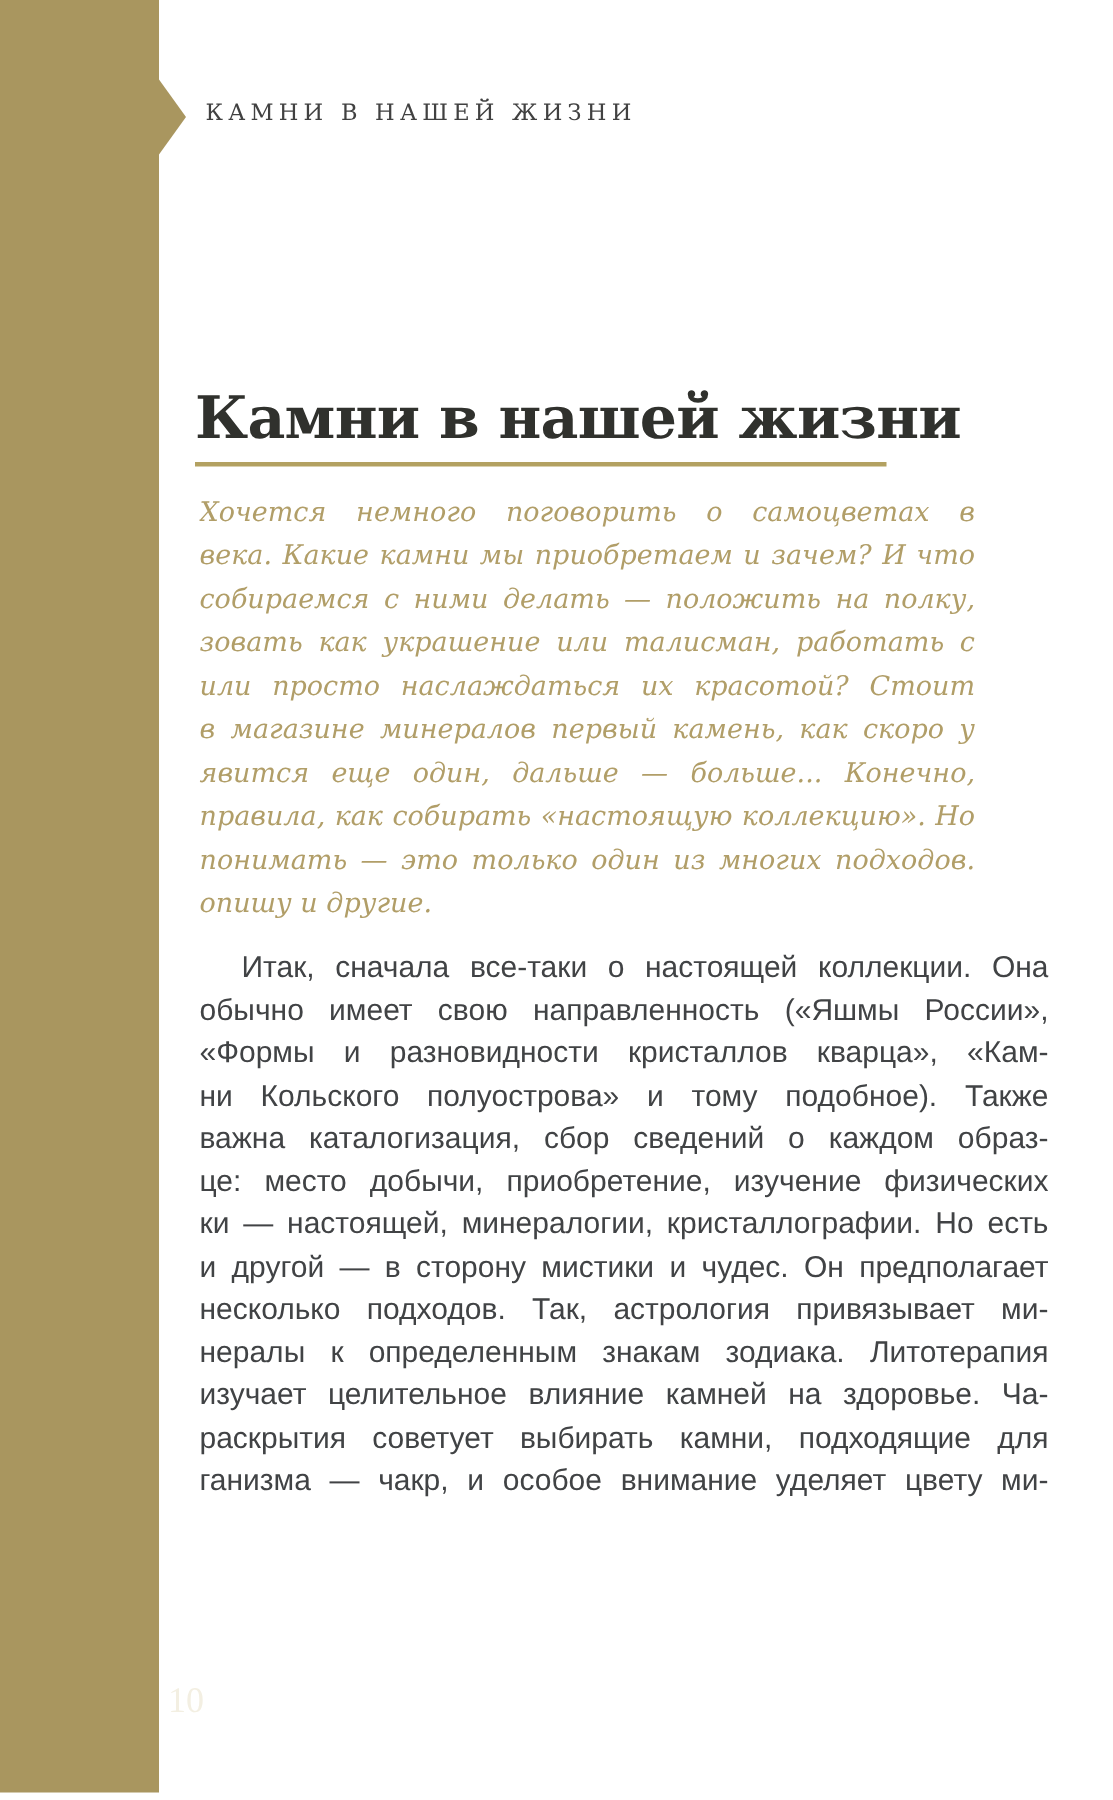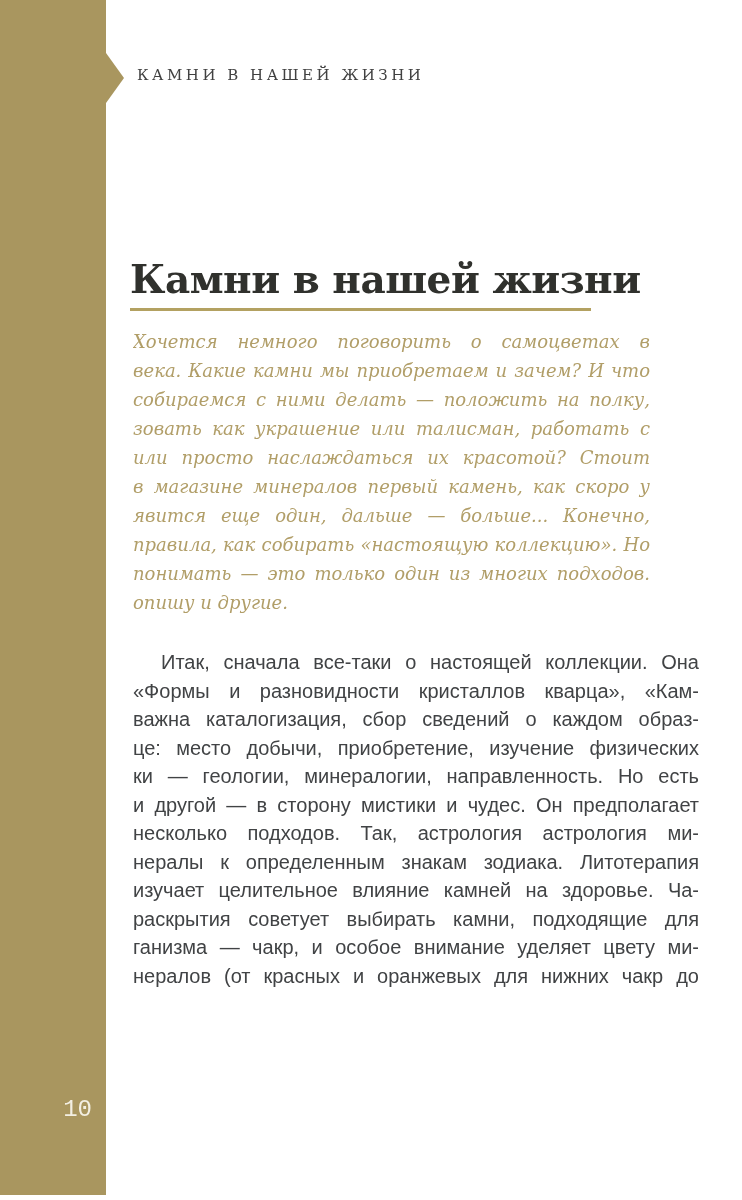--- a/index.html
+++ b/index.html
@@ -32,7 +32,7 @@
 
   
   .bodytext{position:absolute;left:133px;top:631px;width:566px;
-            font-family:"Liberation Sans",sans-serif;font-size:20px;color:#414345;margin-top:17px;}
+            font-family:"Liberation Sans",sans-serif;font-size:20px;color:#414345;}
   .bodytext .tline{line-height:28.5px;height:28.5px;}
 
   .tline{text-align:justify;text-align-last:justify;white-space:normal;overflow:hidden;}

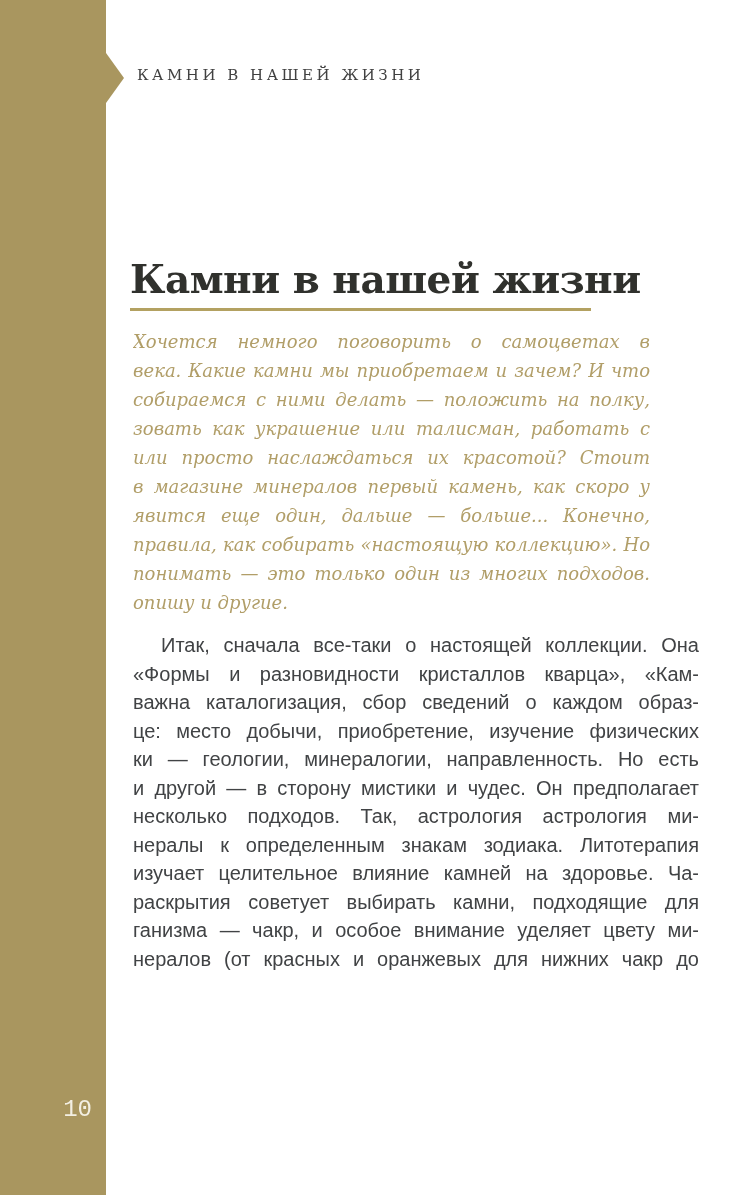--- a/index.html
+++ b/index.html
@@ -73,6 +73,7 @@
 
   <section class="bodytext">
       <div class="tline ind"><span>Итак, сначала все-таки о настоящей коллекции. Она</span></div>
+      <div class="tline"><span>обычно имеет свою направленность («Яшмы России»,</span></div>
       <div class="tline"><span>«Формы и разновидности кристаллов кварца», «Кам-</span></div>
       <div class="tline"><span>важна каталогизация, сбор сведений о каждом образ-</span></div>
       <div class="tline"><span>це: место добычи, приобретение, изучение физических</span></div>

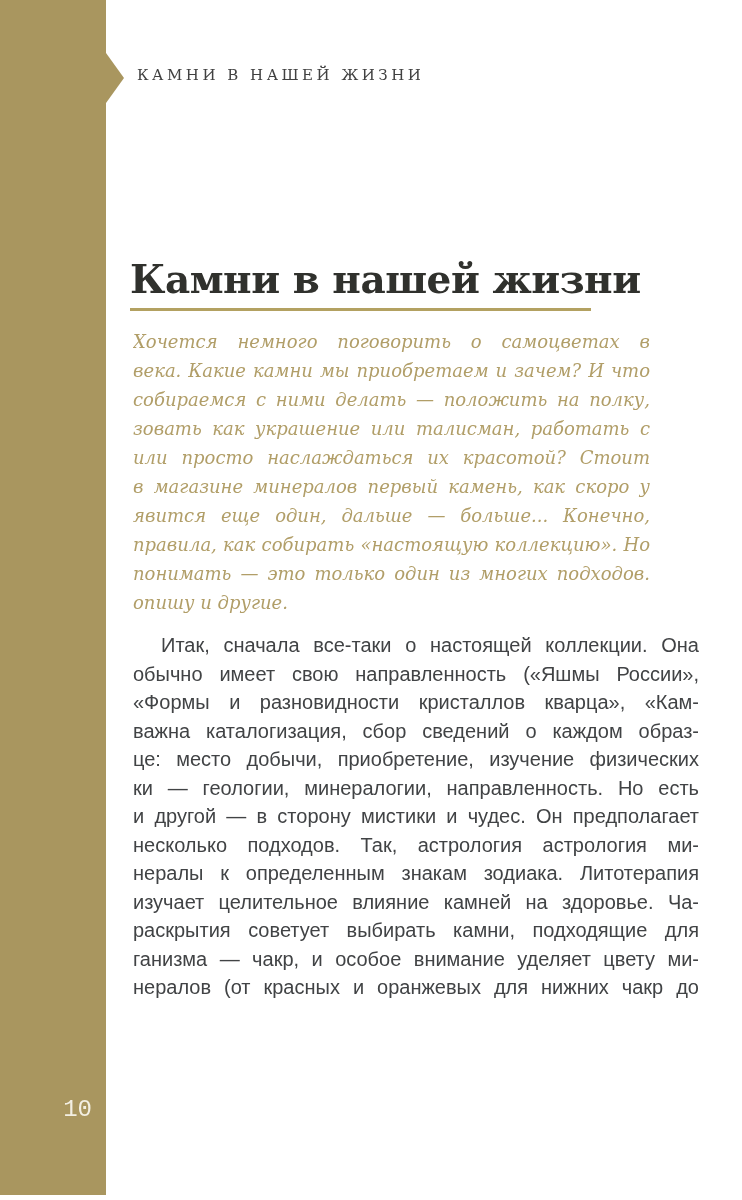--- a/index.html
+++ b/index.html
@@ -75,6 +75,7 @@
       <div class="tline ind"><span>Итак, сначала все-таки о настоящей коллекции. Она</span></div>
       <div class="tline"><span>обычно имеет свою направленность («Яшмы России»,</span></div>
       <div class="tline"><span>«Формы и разновидности кристаллов кварца», «Кам-</span></div>
+      <div class="tline"><span>ни Кольского полуострова» и тому подобное). Также</span></div>
       <div class="tline"><span>важна каталогизация, сбор сведений о каждом образ-</span></div>
       <div class="tline"><span>це: место добычи, приобретение, изучение физических</span></div>
       <div class="tline"><span>ки — геологии, минералогии, направленность. Но есть</span></div>

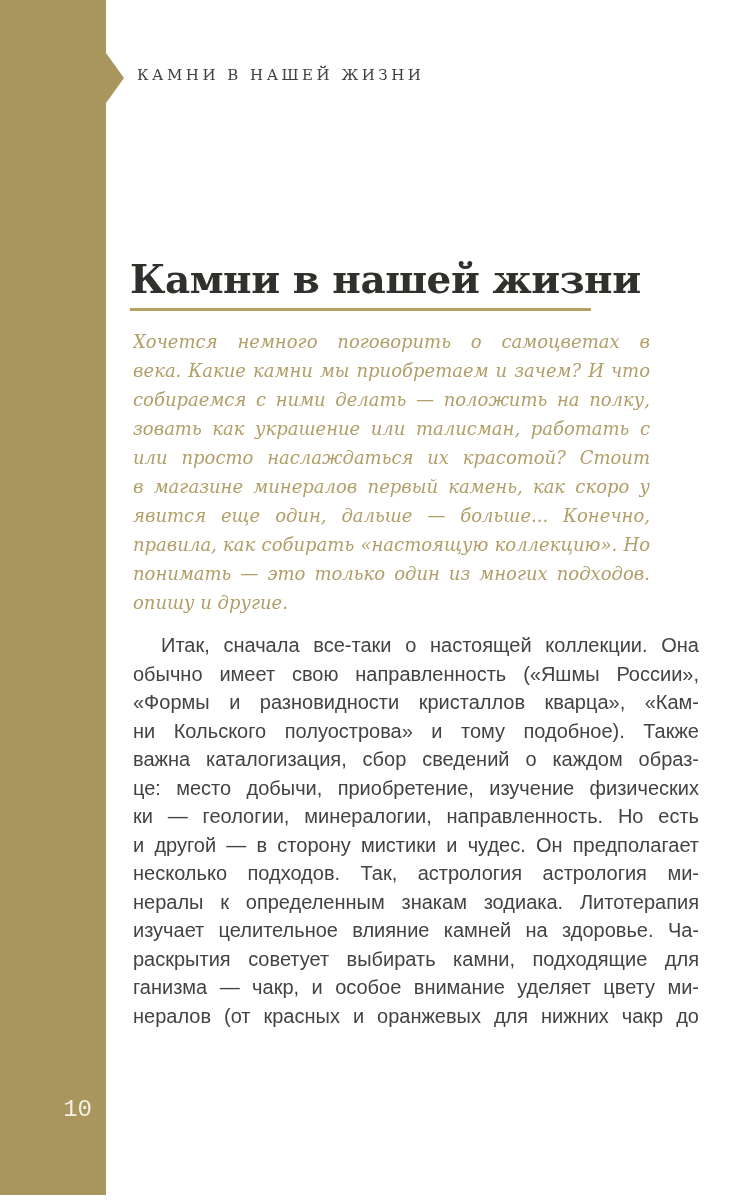--- a/index.html
+++ b/index.html
@@ -78,7 +78,7 @@
       <div class="tline"><span>ни Кольского полуострова» и тому подобное). Также</span></div>
       <div class="tline"><span>важна каталогизация, сбор сведений о каждом образ-</span></div>
       <div class="tline"><span>це: место добычи, приобретение, изучение физических</span></div>
-      <div class="tline"><span>ки — геологии, минералогии, направленность. Но есть</span></div>
+      <div class="tline"><span>ки — настоящей, минералогии, кристаллографии. Но есть</span></div>
       <div class="tline"><span>и другой — в сторону мистики и чудес. Он предполагает</span></div>
       <div class="tline"><span>несколько подходов. Так, </span><span class="it">астрология</span><span> астрология ми-</span></div>
       <div class="tline"><span>нералы к определенным знакам зодиака. </span><span class="it">Литотерапия</span></div>

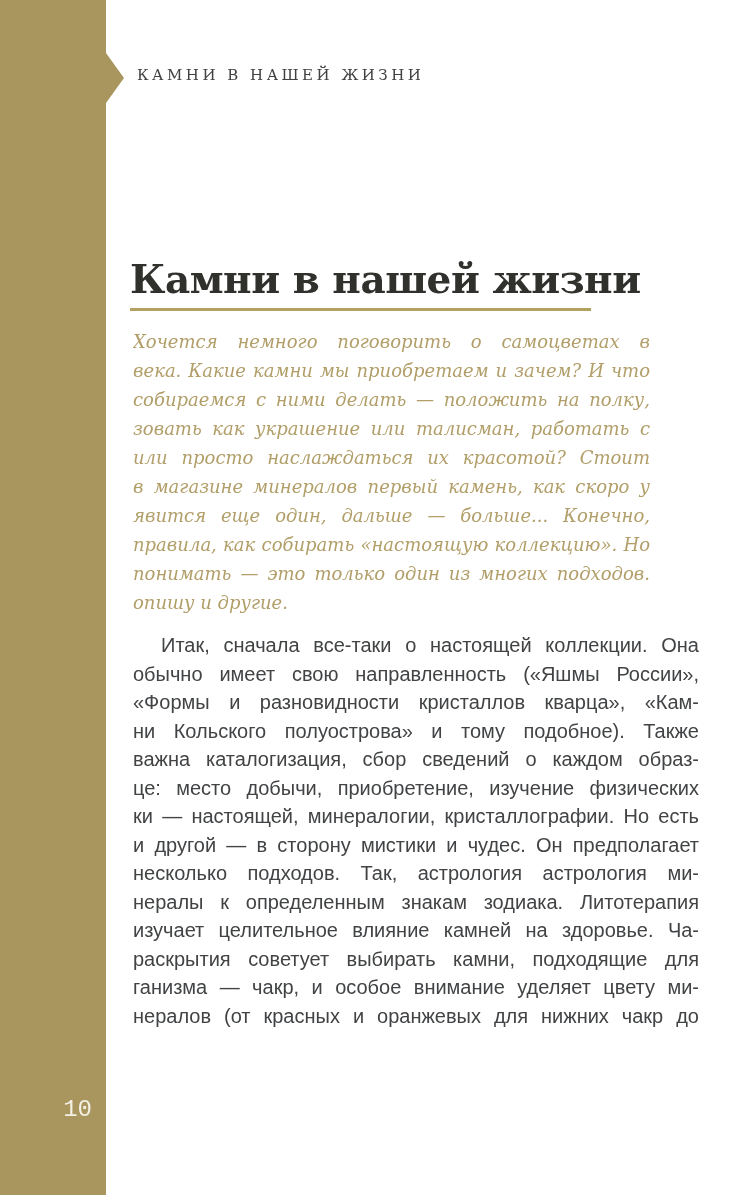--- a/index.html
+++ b/index.html
@@ -80,7 +80,7 @@
       <div class="tline"><span>це: место добычи, приобретение, изучение физических</span></div>
       <div class="tline"><span>ки — настоящей, минералогии, кристаллографии. Но есть</span></div>
       <div class="tline"><span>и другой — в сторону мистики и чудес. Он предполагает</span></div>
-      <div class="tline"><span>несколько подходов. Так, </span><span class="it">астрология</span><span> астрология ми-</span></div>
+      <div class="tline"><span>несколько подходов. Так, </span><span class="it">астрология</span><span> привязывает ми-</span></div>
       <div class="tline"><span>нералы к определенным знакам зодиака. </span><span class="it">Литотерапия</span></div>
       <div class="tline"><span>изучает целительное влияние камней на здоровье. </span><span class="it">Ча-</span></div>
       <div class="tline"><span class="it">раскрытия</span><span> советует выбирать камни, подходящие для</span></div>

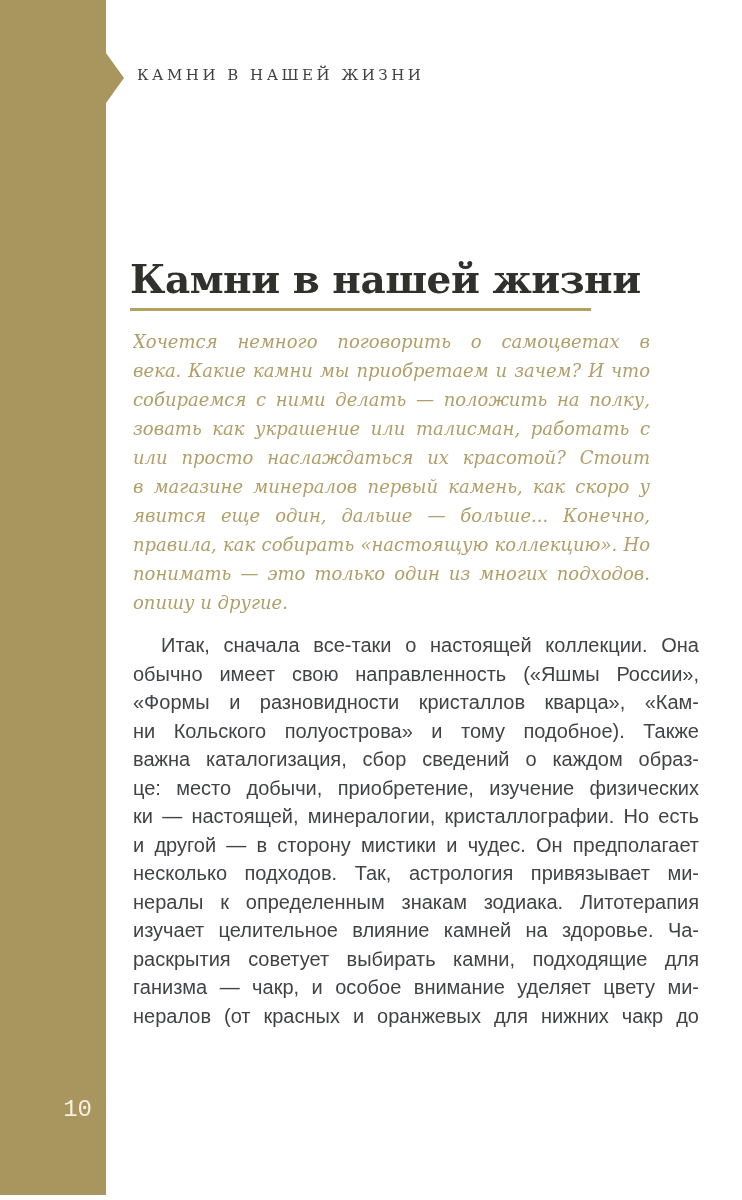--- a/index.html
+++ b/index.html
@@ -85,7 +85,6 @@
       <div class="tline"><span>изучает целительное влияние камней на здоровье. </span><span class="it">Ча-</span></div>
       <div class="tline"><span class="it">раскрытия</span><span> советует выбирать камни, подходящие для</span></div>
       <div class="tline"><span>ганизма — чакр, и особое внимание уделяет цвету ми-</span></div>
-      <div class="tline"><span>нералов (от красных и оранжевых для нижних чакр до</span></div>
     </section>
 
   <div class="page-number">10</div>

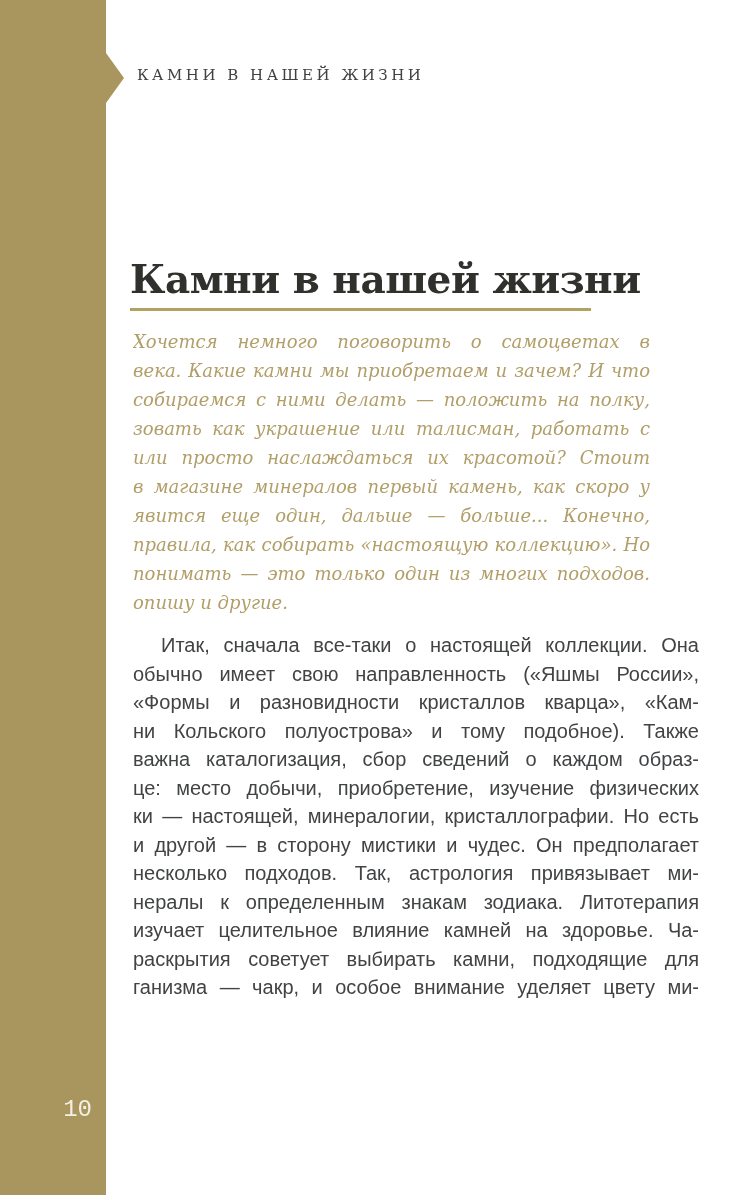--- a/index.html
+++ b/index.html
@@ -41,8 +41,8 @@
   .it{}
 
   
-  .page-number{position:absolute;left:0;top:1096px;width:92px;text-align:right;
-               font-family:Liberation Mono, monospace;font-size:24px;color:#f3efe2;}
+  .page-number{position:absolute;left:0;top:1121px;width:92px;text-align:right;
+               font-family:Liberation Serif, serif;font-size:24px;color:#f3efe2;padding-left:44px;}
 </style>
 </head>
 <body>

